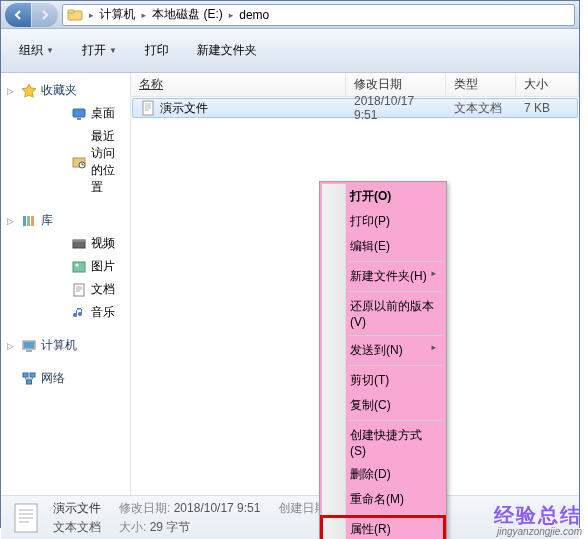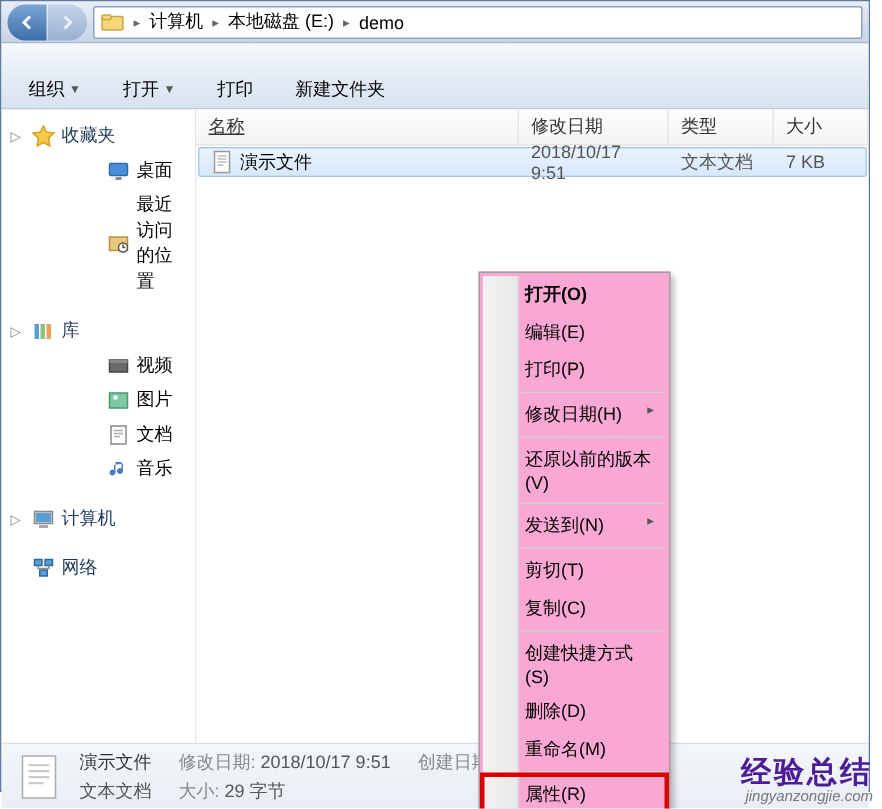--- a/index.html
+++ b/index.html
@@ -13,7 +13,7 @@
 .addr .ic { width: 16px; height: 16px; margin-right: 4px; }
 .crumb { display: flex; align-items: center; height: 100%; padding: 0 4px; cursor: default; }
 .crumb.sep { padding: 0 2px; color: #666; font-size: 9px; }
-.toolbar { height: 44px; background: linear-gradient(to bottom, #f5f8fc 0%, #e4ecf5 50%, #d8e3f0 100%); display: flex; align-items: flex-end; padding: 0 8px; border-bottom: 1px solid #b8c8da; gap: 8px; }
+.toolbar { height: 44px; background: linear-gradient(to bottom, #f5f8fc 0%, #e4ecf5 50%, #d8e3f0 100%); display: flex; align-items: center; padding: 0 8px; border-bottom: 1px solid #b8c8da; gap: 8px; }
 .tb-btn { padding: 4px 10px; cursor: default; display: flex; align-items: center; gap: 3px; }
 .tb-btn .dd { font-size: 8px; color: #555; }
 .body { display: flex; height: calc(100% - 28px - 32px - 44px); }

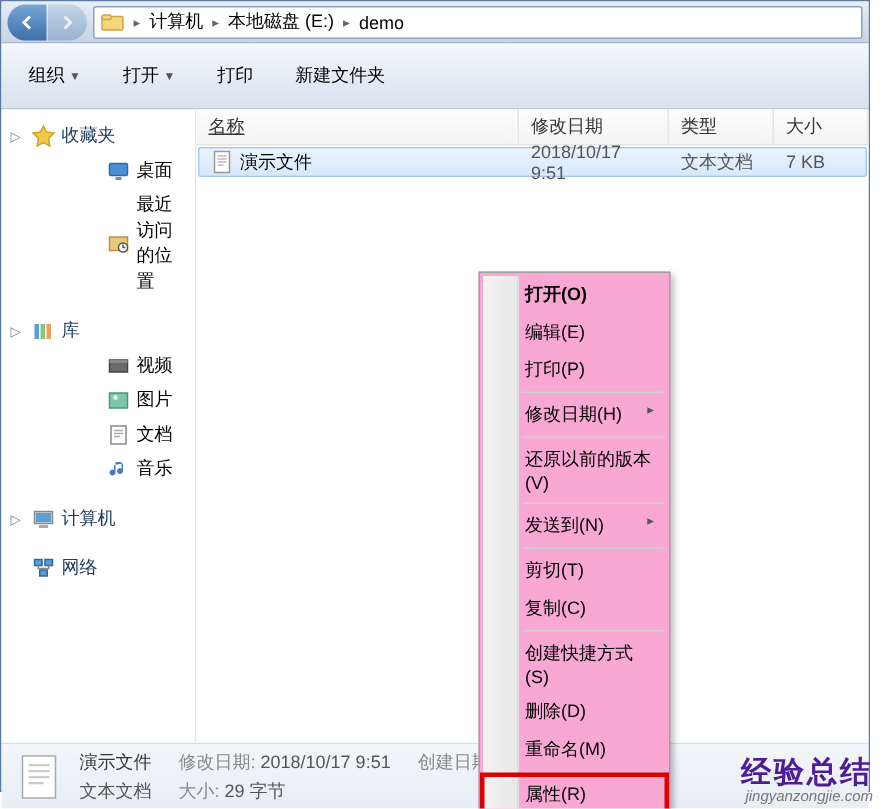--- a/index.html
+++ b/index.html
@@ -251,8 +251,8 @@
       <div class="ctx-menu">
         <div class="ctx-left"></div>
         <div class="ctx-item"><b>打开(O)</b></div>
+        <div class="ctx-item"><span>打印(P)</span></div>
         <div class="ctx-item"><span>编辑(E)</span></div>
-        <div class="ctx-item"><span>打印(P)</span></div>
         <div class="ctx-sep"></div>
         <div class="ctx-item"><span>修改日期(H)</span><span class="arr">▸</span></div>
         <div class="ctx-sep"></div>

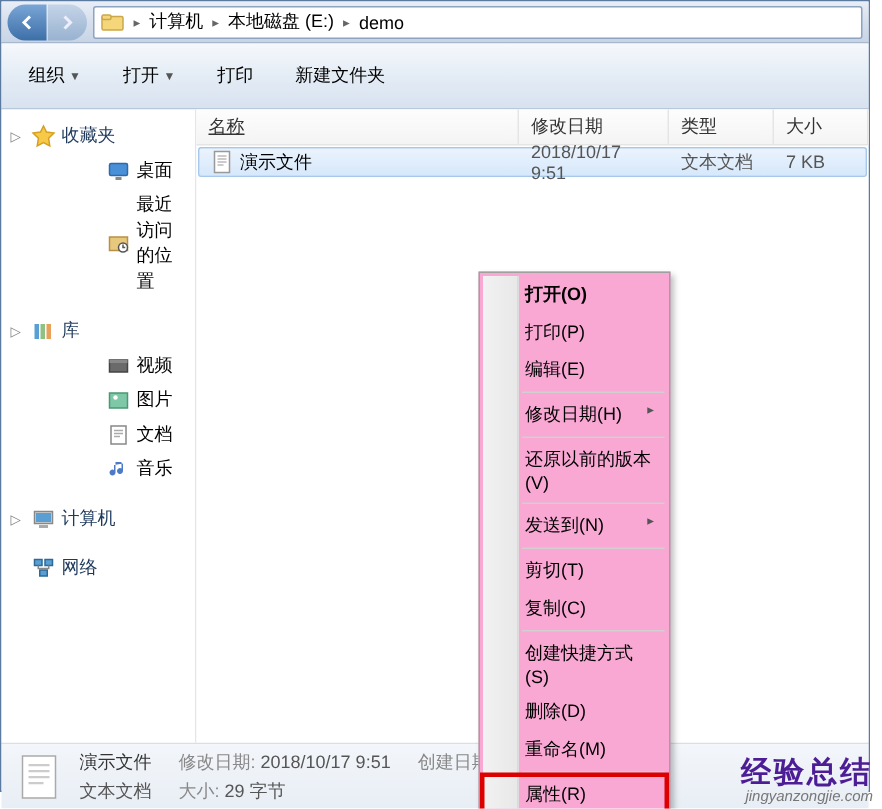--- a/index.html
+++ b/index.html
@@ -254,7 +254,7 @@
         <div class="ctx-item"><span>打印(P)</span></div>
         <div class="ctx-item"><span>编辑(E)</span></div>
         <div class="ctx-sep"></div>
-        <div class="ctx-item"><span>修改日期(H)</span><span class="arr">▸</span></div>
+        <div class="ctx-item"><span>新建文件夹(H)</span><span class="arr">▸</span></div>
         <div class="ctx-sep"></div>
         <div class="ctx-item"><span>还原以前的版本(V)</span></div>
         <div class="ctx-sep"></div>

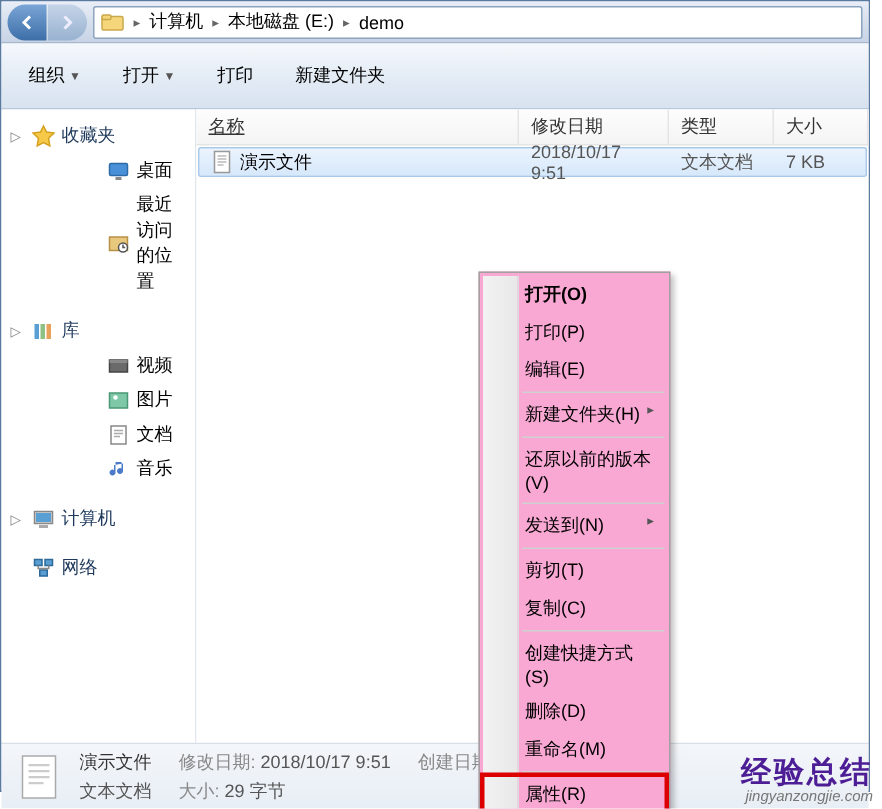--- a/index.html
+++ b/index.html
@@ -51,7 +51,7 @@
 .status .meta-row .lbl { color: #888; }
 .status .fname { color: #333; font-size: 12px; }
 .watermark { position: absolute; right: 6px; bottom: 2px; text-align: right; line-height: 1.1; }
-.watermark .cn { font-family: serif; font-size: 20px; font-weight: bold; color: #4c1d95; letter-spacing: 2px; }
+.watermark .cn { font-family: serif; font-size: 20px; font-weight: bold; color: #8b5cf6; letter-spacing: 2px; }
 .watermark .en { font-size: 10px; color: #777; font-style: italic; }
 svg { display: block; }
 </style>

